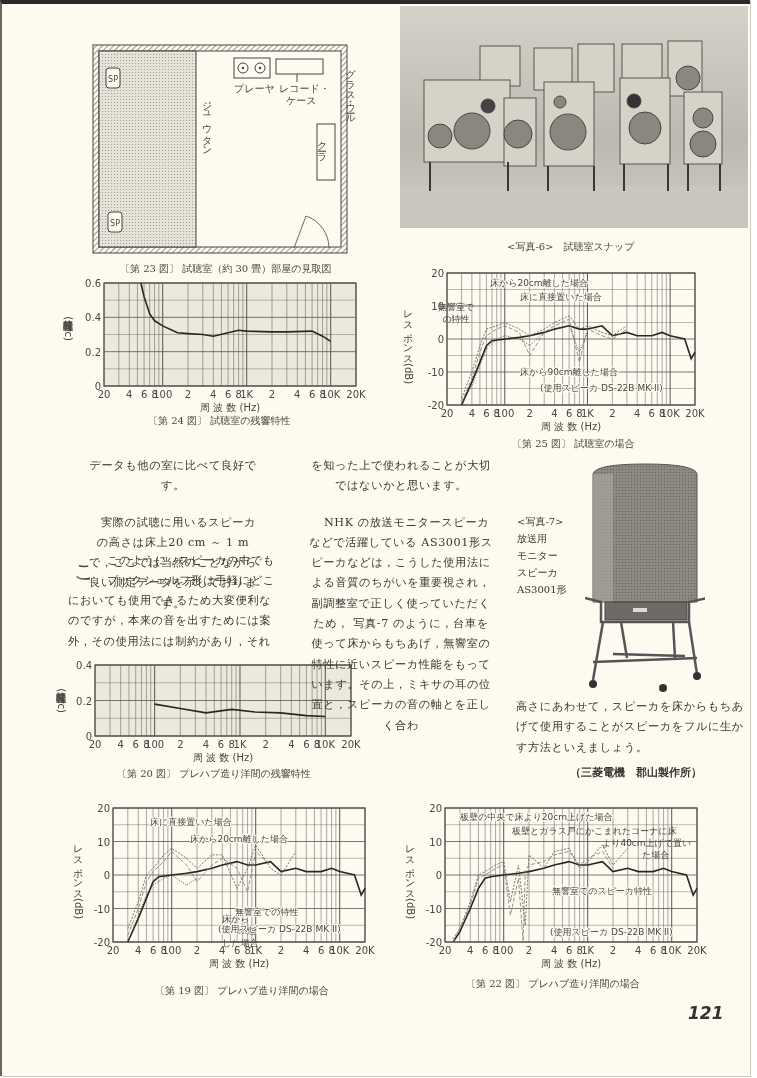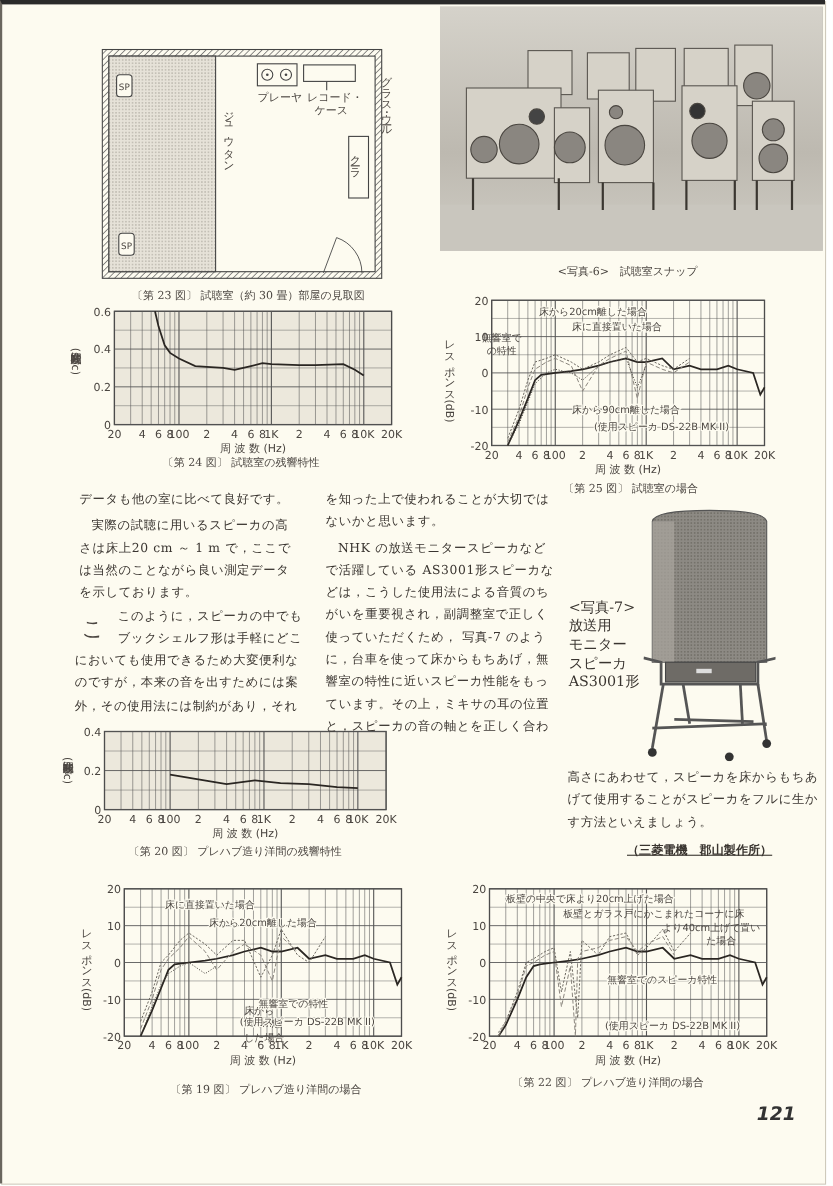--- a/index.html
+++ b/index.html
@@ -10,7 +10,7 @@
   .abs { position:absolute; }
   .caption { font-size:10px; color:#4a4540; white-space:nowrap; }
   .body-text { font-size:11.2px; line-height:20.3px; color:#3a3530; letter-spacing:0.6px; }
-  .body-text p { margin:4px; }
+  .body-text p { margin:16px;text-align:center; }
   .ind { text-indent:1em; }
   .dropcap { font-size:20px; font-family:"DejaVu Sans", sans-serif; color:#4a4540; }
   svg text { font-family:"DejaVu Sans", sans-serif; fill:#4a4540; }

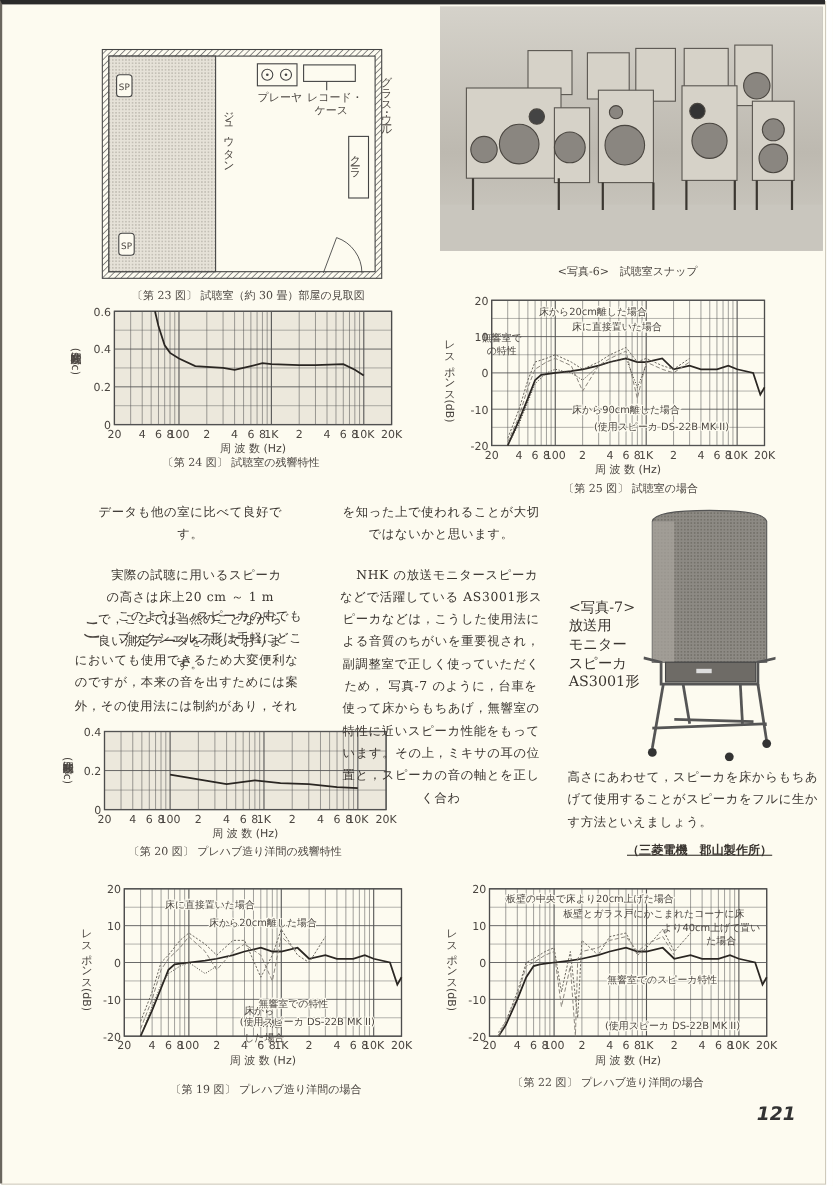--- a/index.html
+++ b/index.html
@@ -501,7 +501,7 @@
     <circle cx="78" cy="226" r="4" fill="#333"></circle>
   </svg>
 </div>
-<div class="abs" style="left:517px;top:544px;width:70px;font-size:13px;line-height:17px;color:#3a3530">
+<div class="abs" style="left:517px;top:513px;width:70px;font-size:10px;line-height:17px;color:#3a3530">
   <div>&lt;写真-7&gt;</div>
   <div>放送用</div>
   <div>モニター</div>

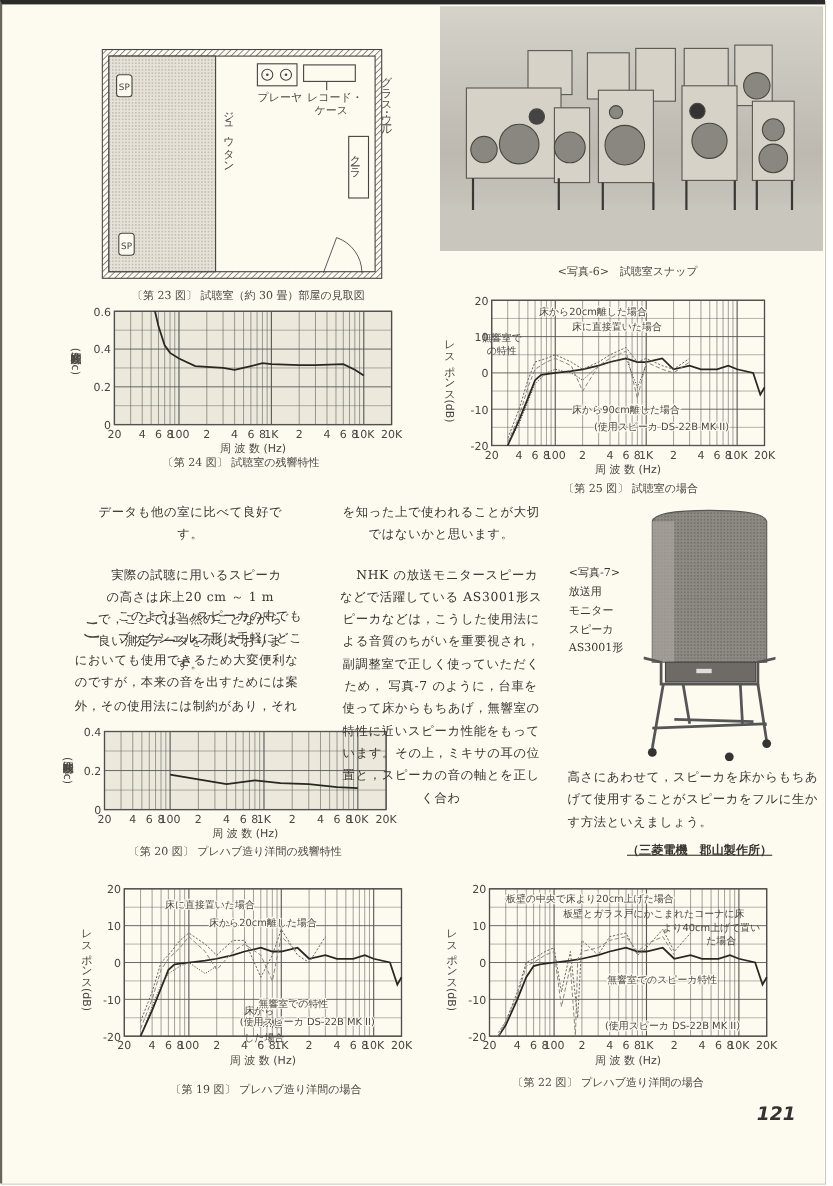--- a/index.html
+++ b/index.html
@@ -16,7 +16,7 @@
   svg text { font-family:"DejaVu Sans", sans-serif; fill:#4a4540; }
   .photo { background:#b9b6ae; overflow:hidden; }
   .pgnum { font-family:"DejaVu Sans", sans-serif; font-style:italic; font-weight:bold; font-size:17px; color:#333; }
-  .credit { font-family:"DejaVu Sans", sans-serif; font-weight:bold; font-size:11px; color:#3a3530;text-decoration:underline; }
+  .credit { font-family:"DejaVu Sans", sans-serif; font-weight:bold; font-size:11px; color:#3a3530; }
 </style>
 </head>
 <body>

